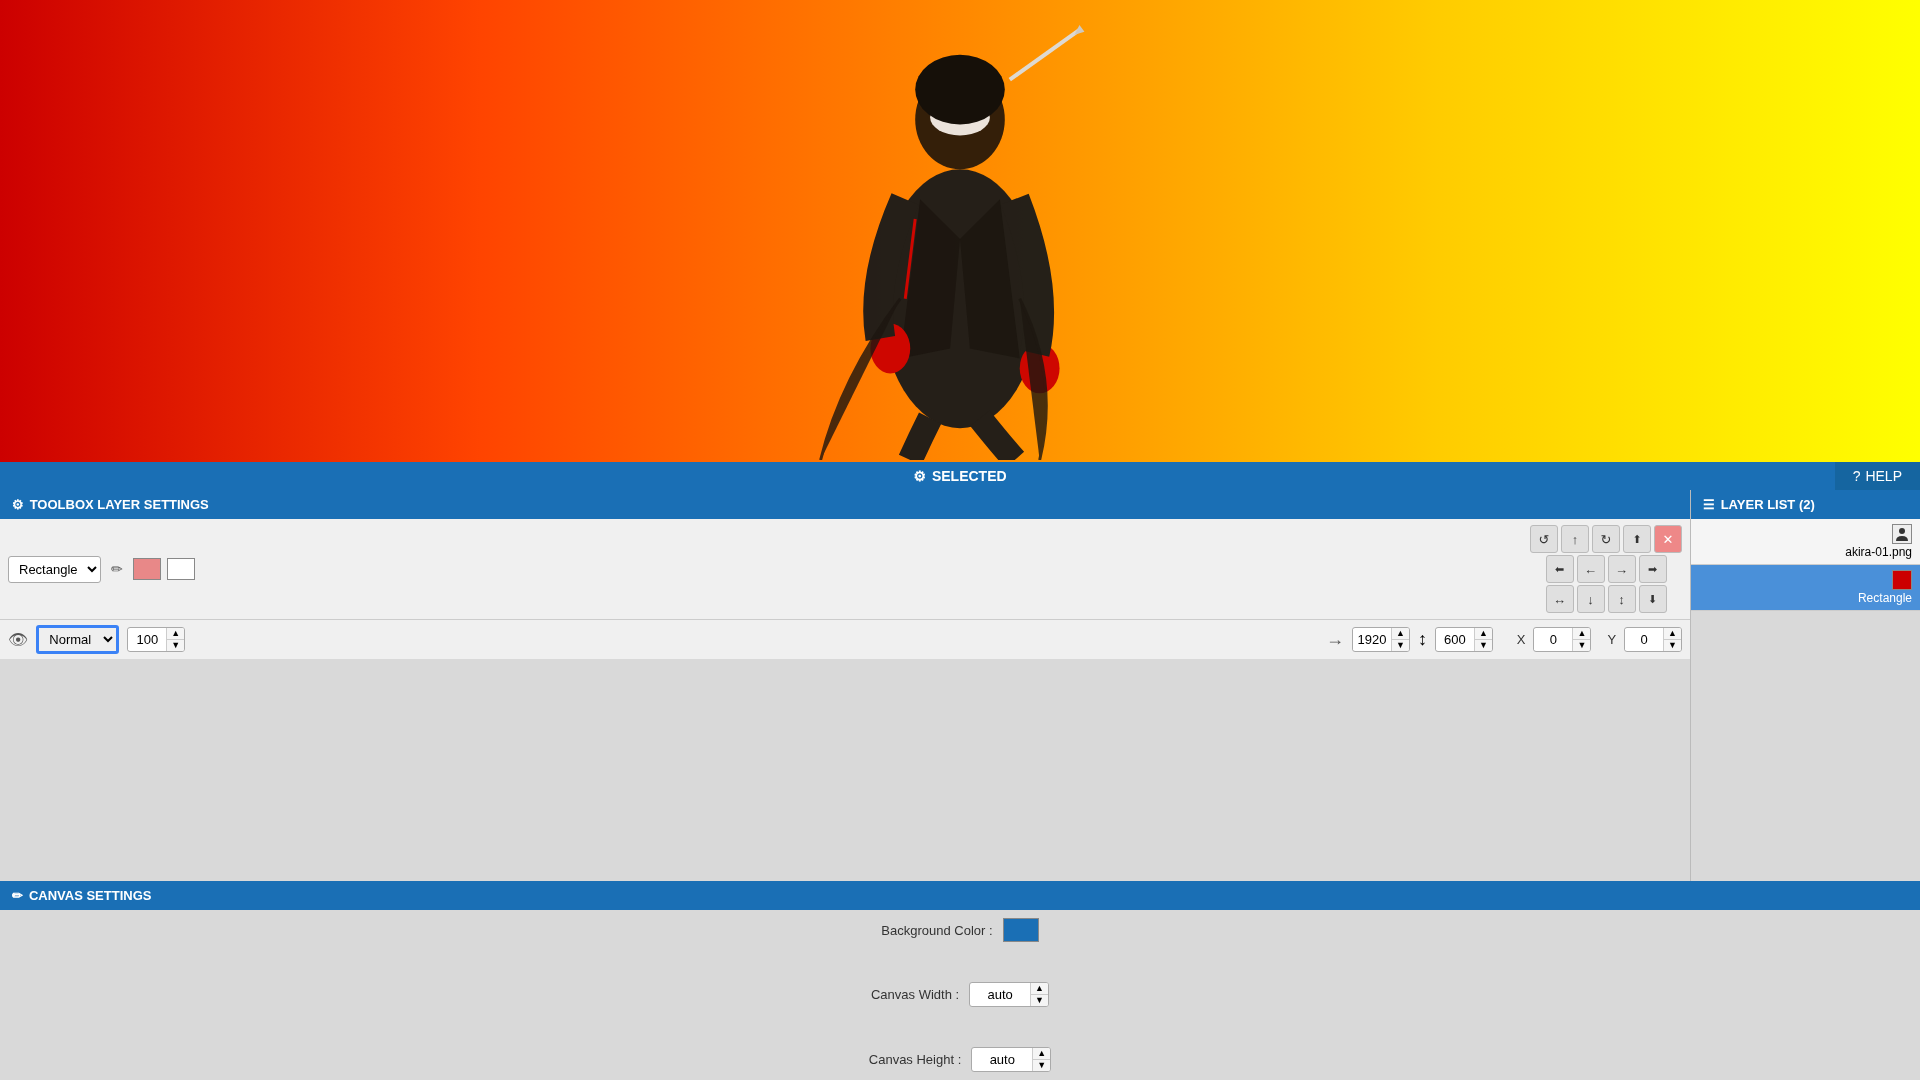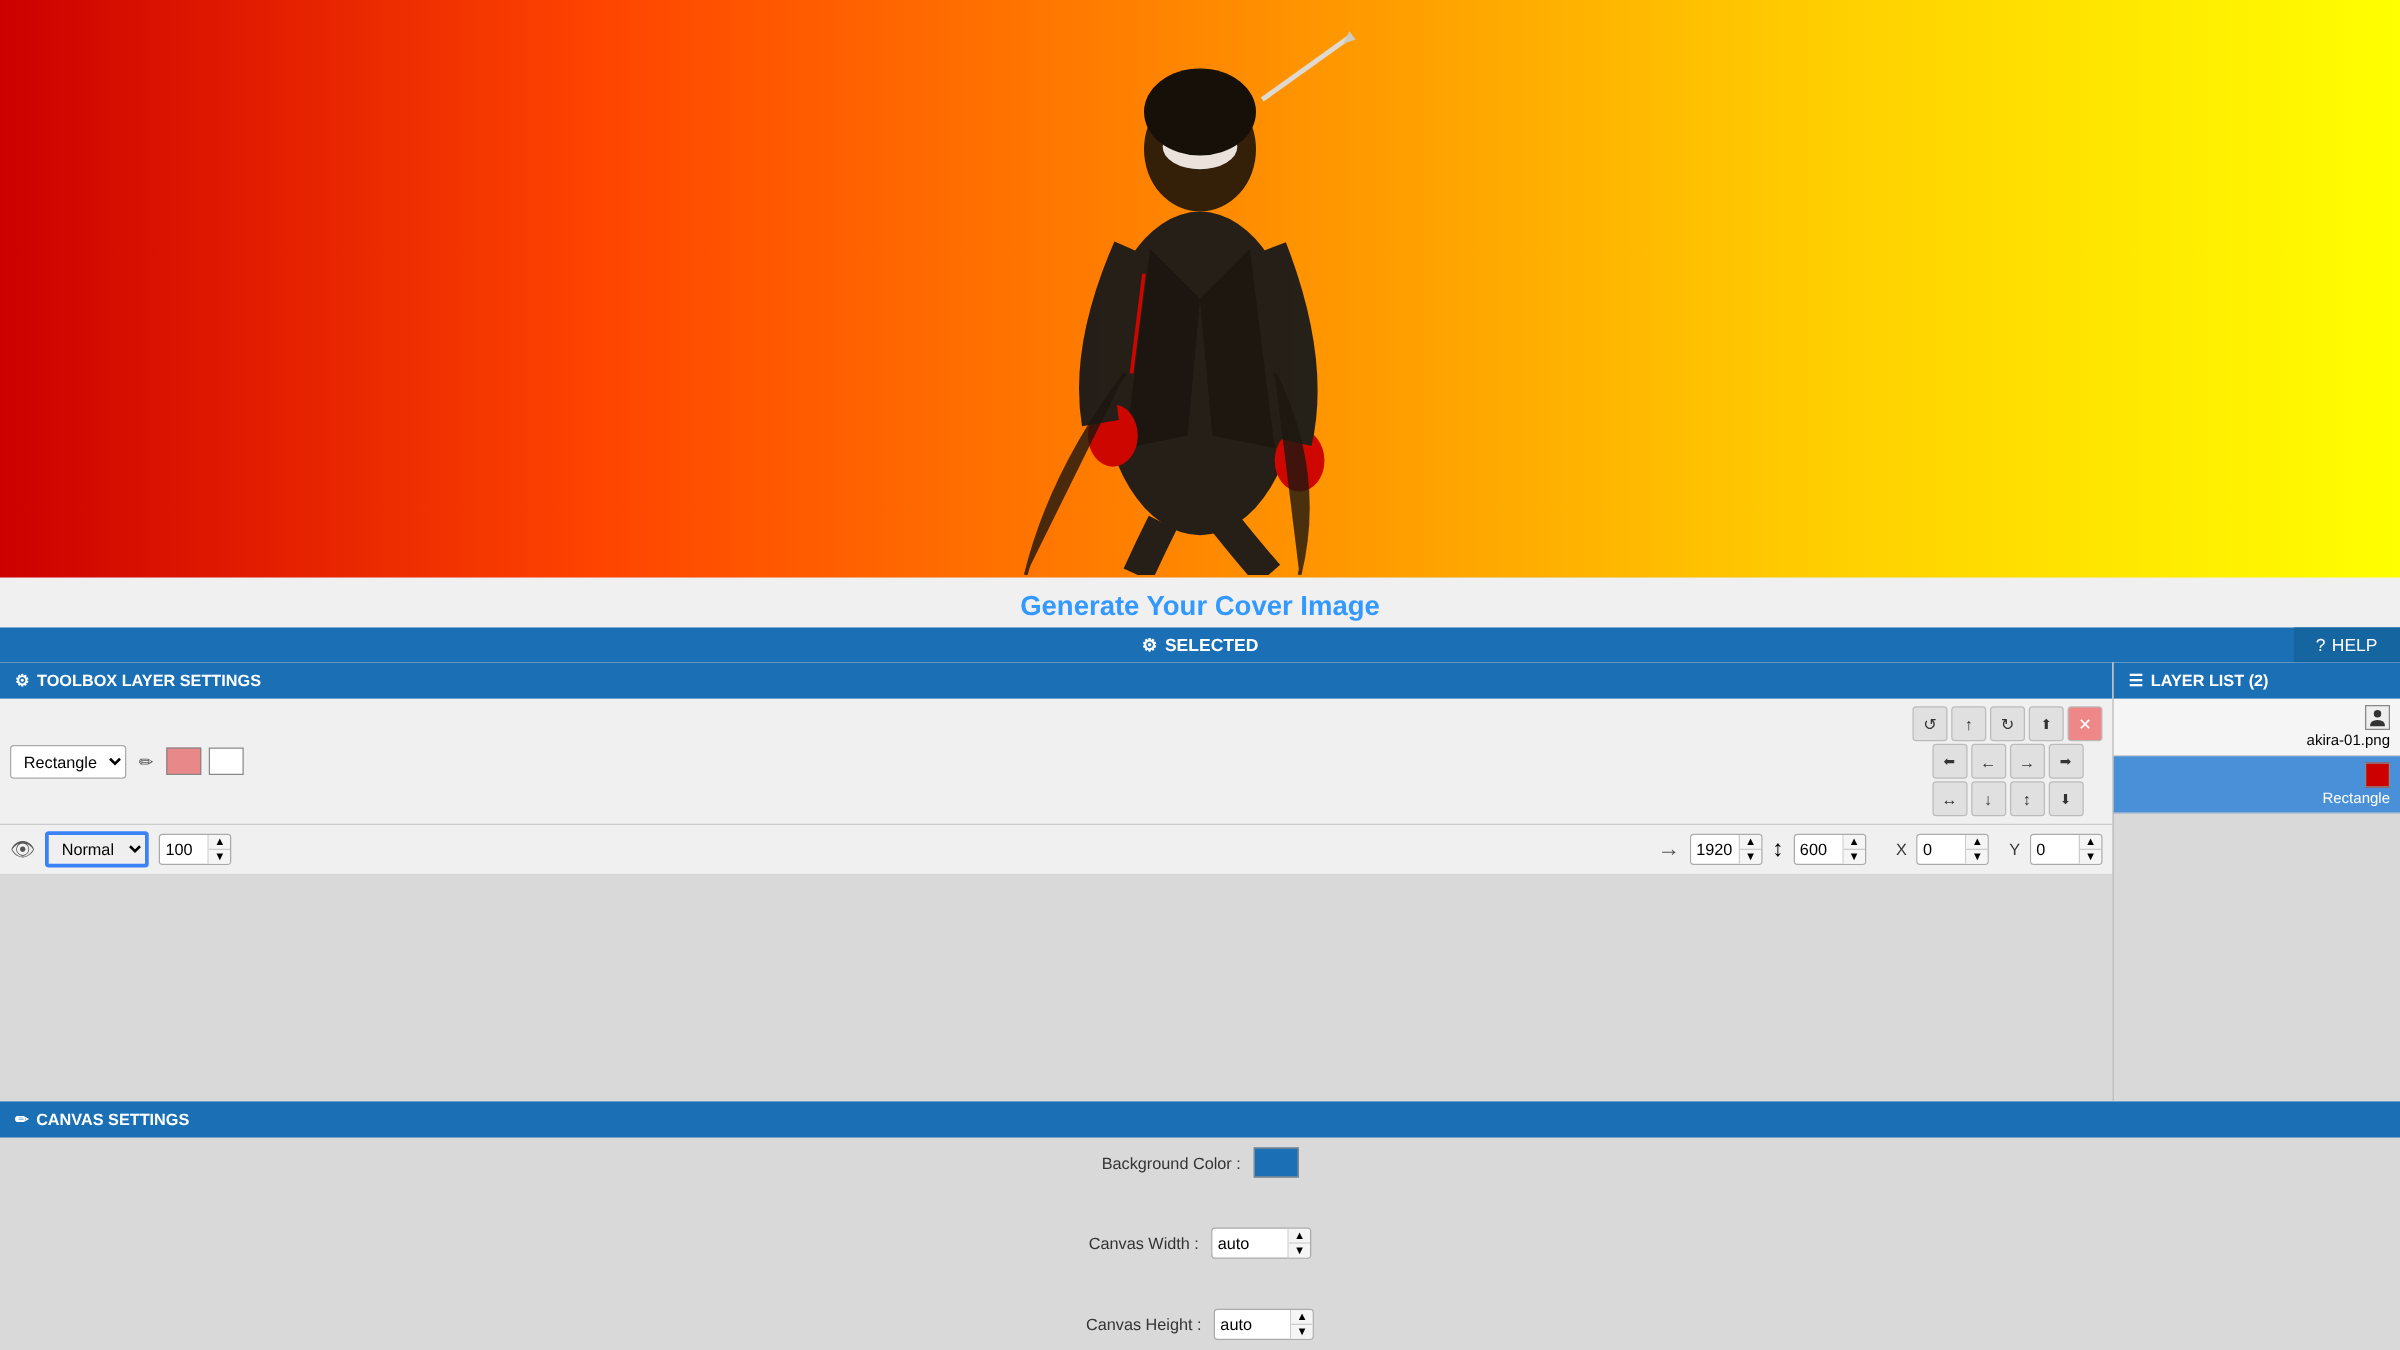--- a/index.html
+++ b/index.html
@@ -353,9 +353,6 @@
     </svg>
   </div>
 
-  <div id="title-area">
-    <h2>Generate Your Cover Image</h2>
-  </div>
 
   <div id="toolbox-bar">
     <span>⚙</span>

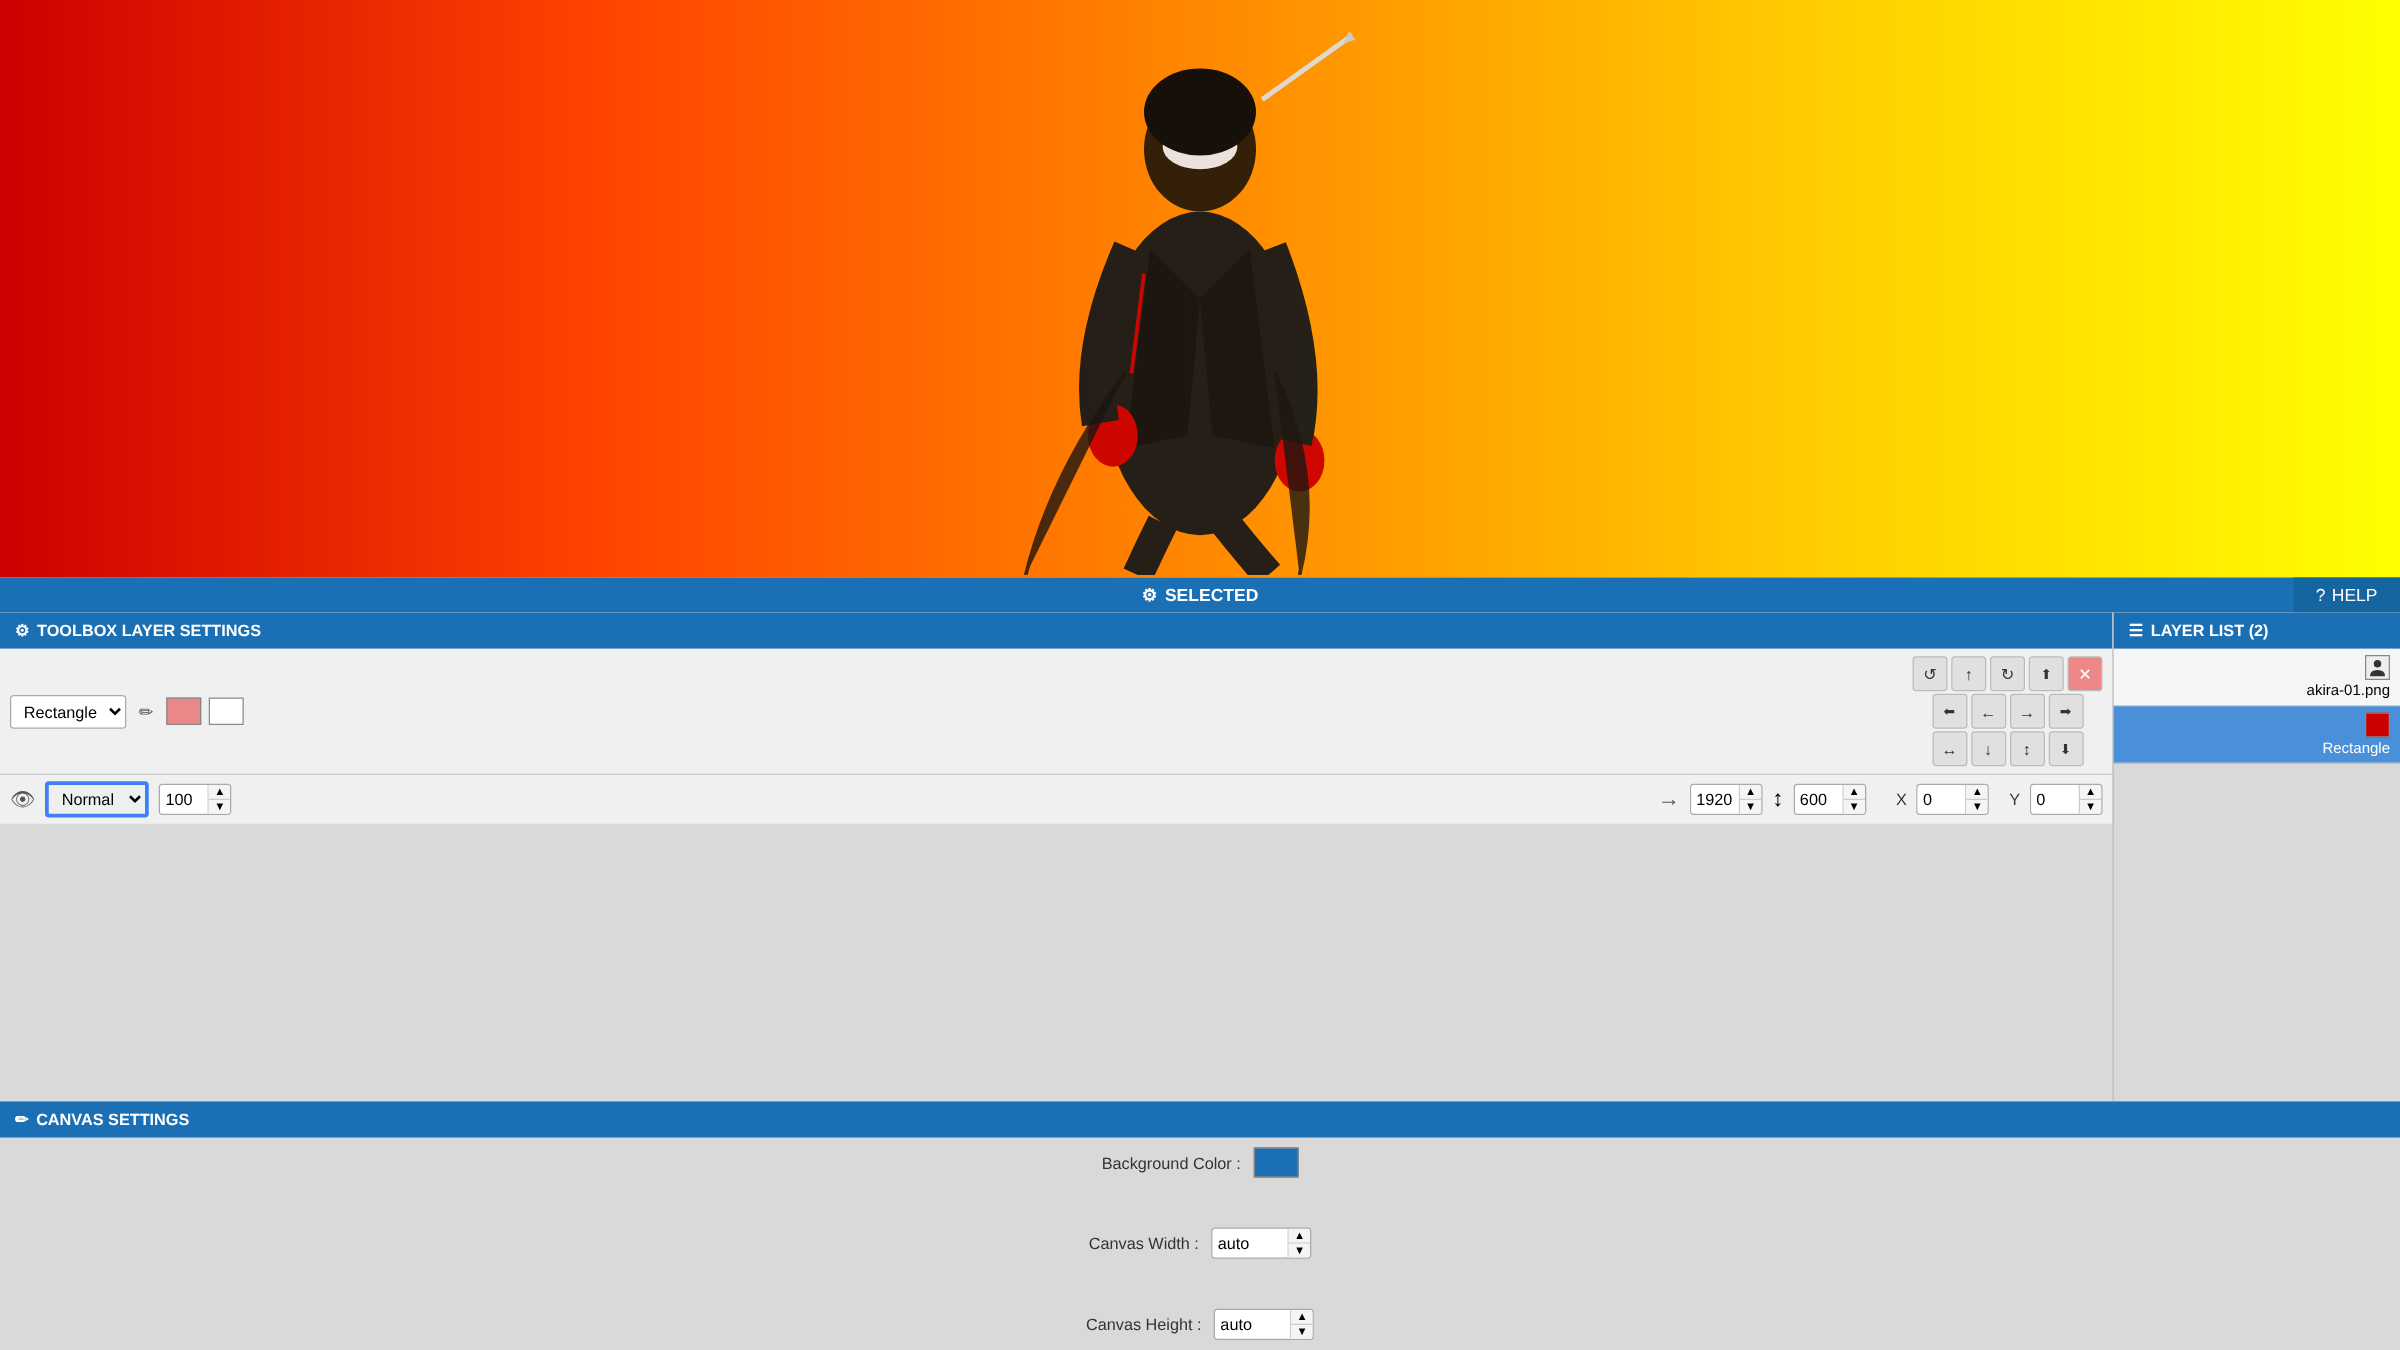--- a/index.html
+++ b/index.html
@@ -129,7 +129,7 @@
       outline: none;
       padding: 3px 4px;
       font-size: 13px;
-      text-align: left;
+      text-align: center;
     }
 
     .number-input-group .spinners {

